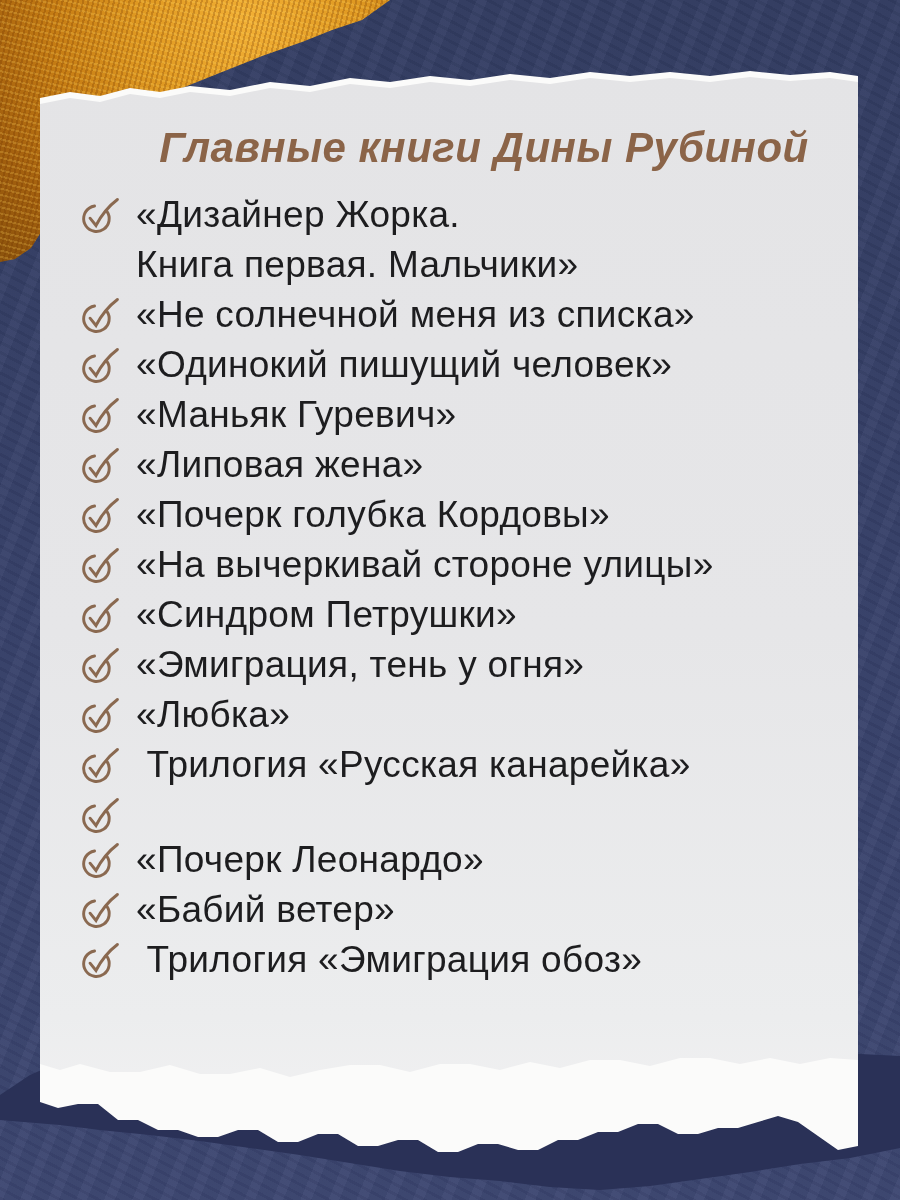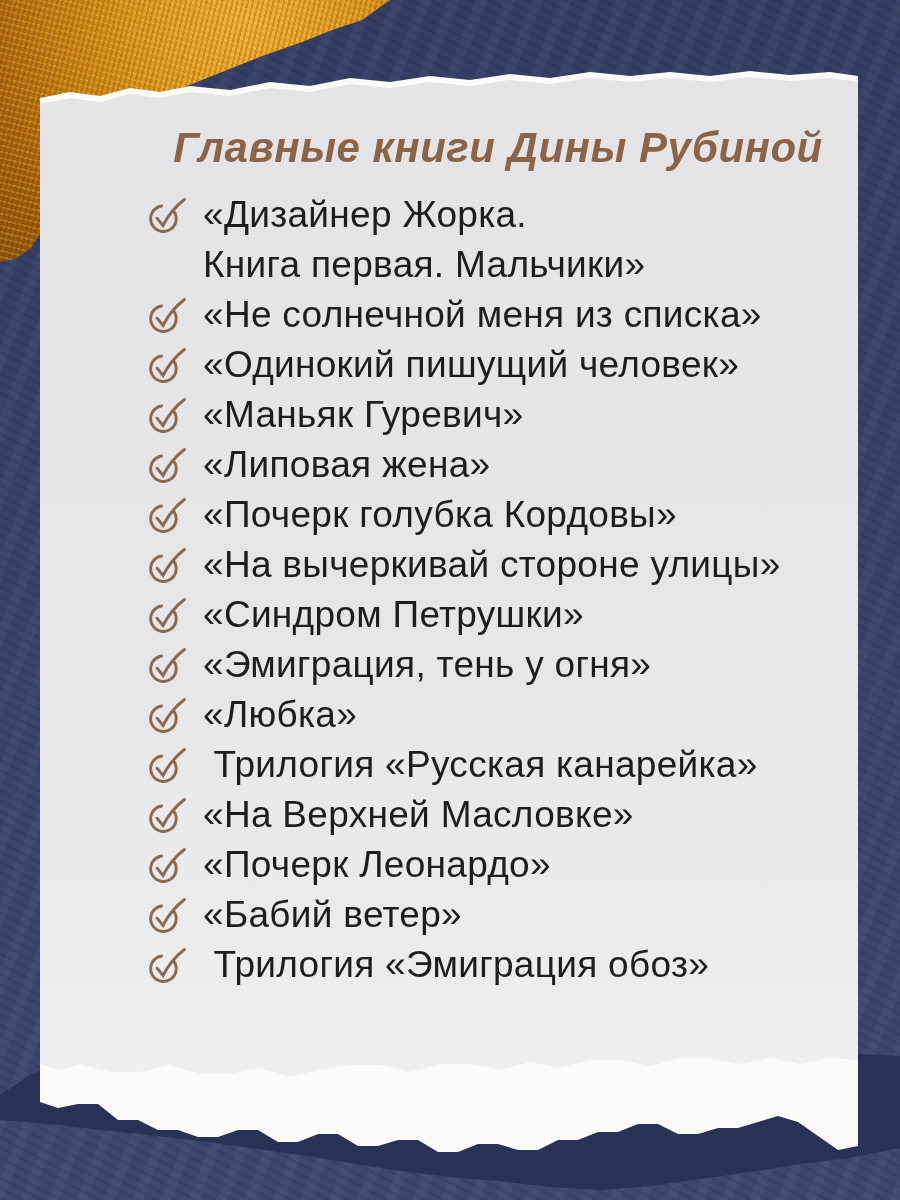--- a/index.html
+++ b/index.html
@@ -55,7 +55,7 @@
       400px 1004px,370px 1012px,340px 1005px,310px 1005px,280px 1010px,250px 1017px,220px 1008px,
       190px 1014px,160px 1014px,130px 1005px,100px 1012px,70px 1012px,40px 1004px,20px 1010px,0px 1004px);
   }
-  .content{position:absolute;left:54px;top:0;width:818px;height:1188px;z-index:5;padding-top:122px;box-sizing:border-box;}
+  .content{position:absolute;left:40px;top:0;width:818px;height:1188px;z-index:5;padding-top:122px;box-sizing:border-box;}
   h1.title{
     margin:0 0 16px 0;padding-left:70px;text-align:center;
     font-size:42px;line-height:52px;font-weight:bold;font-style:italic;

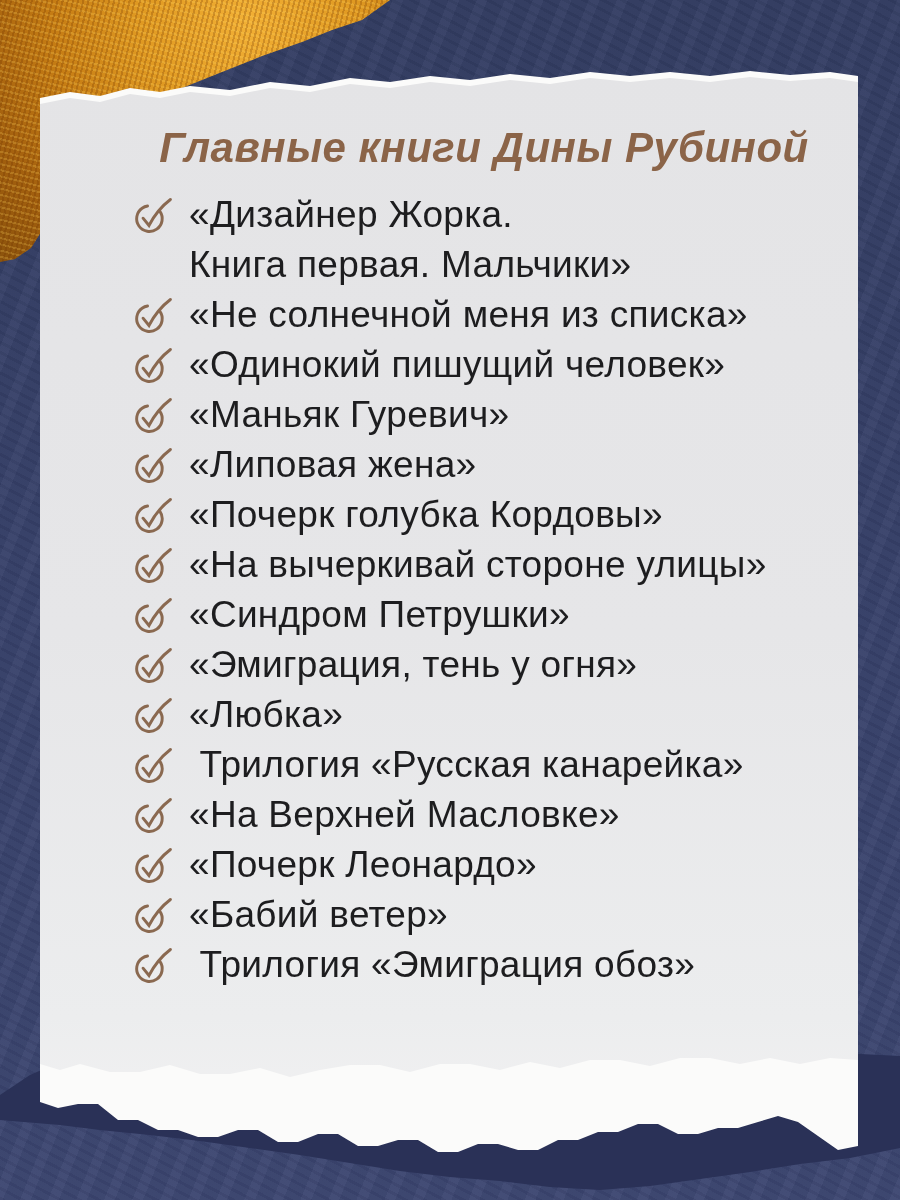--- a/index.html
+++ b/index.html
@@ -61,7 +61,7 @@
     font-size:42px;line-height:52px;font-weight:bold;font-style:italic;
     color:#8b6448;letter-spacing:0.5px;
   }
-  ul.books{list-style:none;margin:0;padding:0 30px 0 93px;}
+  ul.books{list-style:none;margin:0;padding:0 30px 0 40px;}
   li.book{display:flex;align-items:flex-start;margin:0;}
   .check{width:42px;height:40px;flex:0 0 42px;margin-top:5px;margin-right:14px;}
   .book-text{

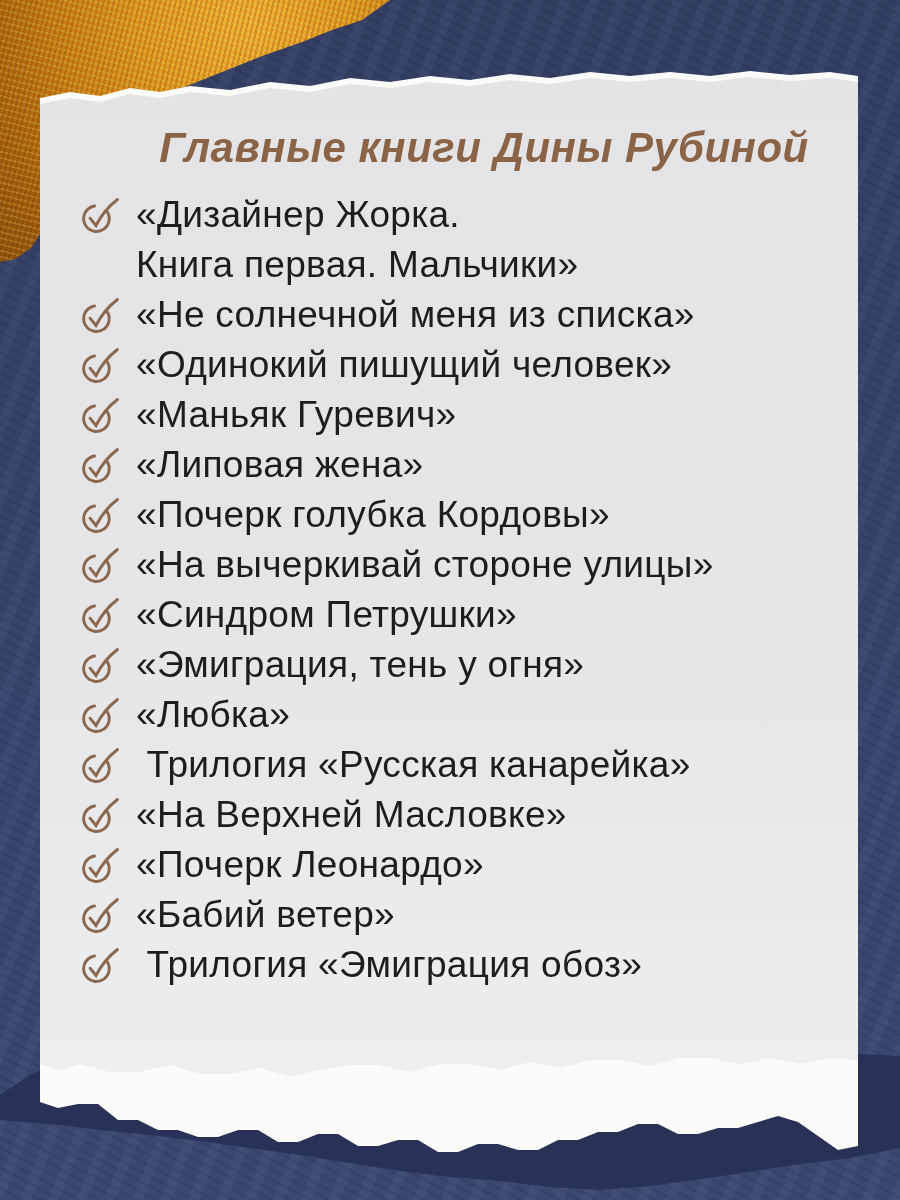--- a/index.html
+++ b/index.html
@@ -163,7 +163,6 @@
         <svg class="check" viewBox="0 0 46 40">
             <use href="#ck"></use>
           </svg>
-        <span class="book-text">«На Верхней Масловке»</span>
       </li>
       <li class="book">
         <svg class="check" viewBox="0 0 46 40">

